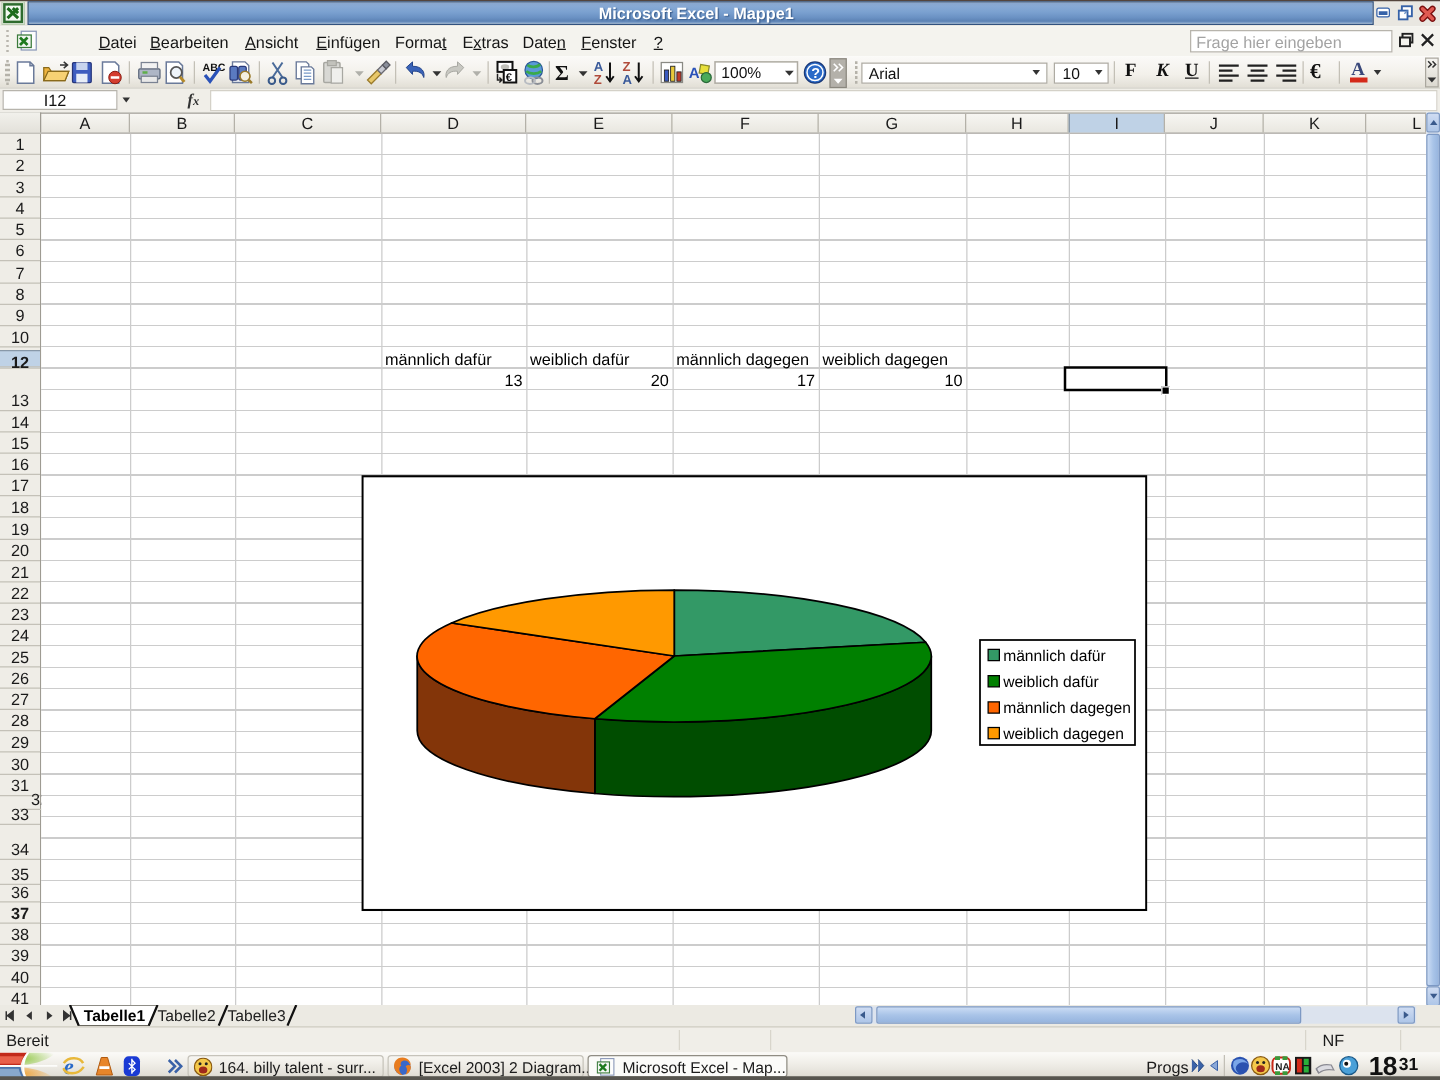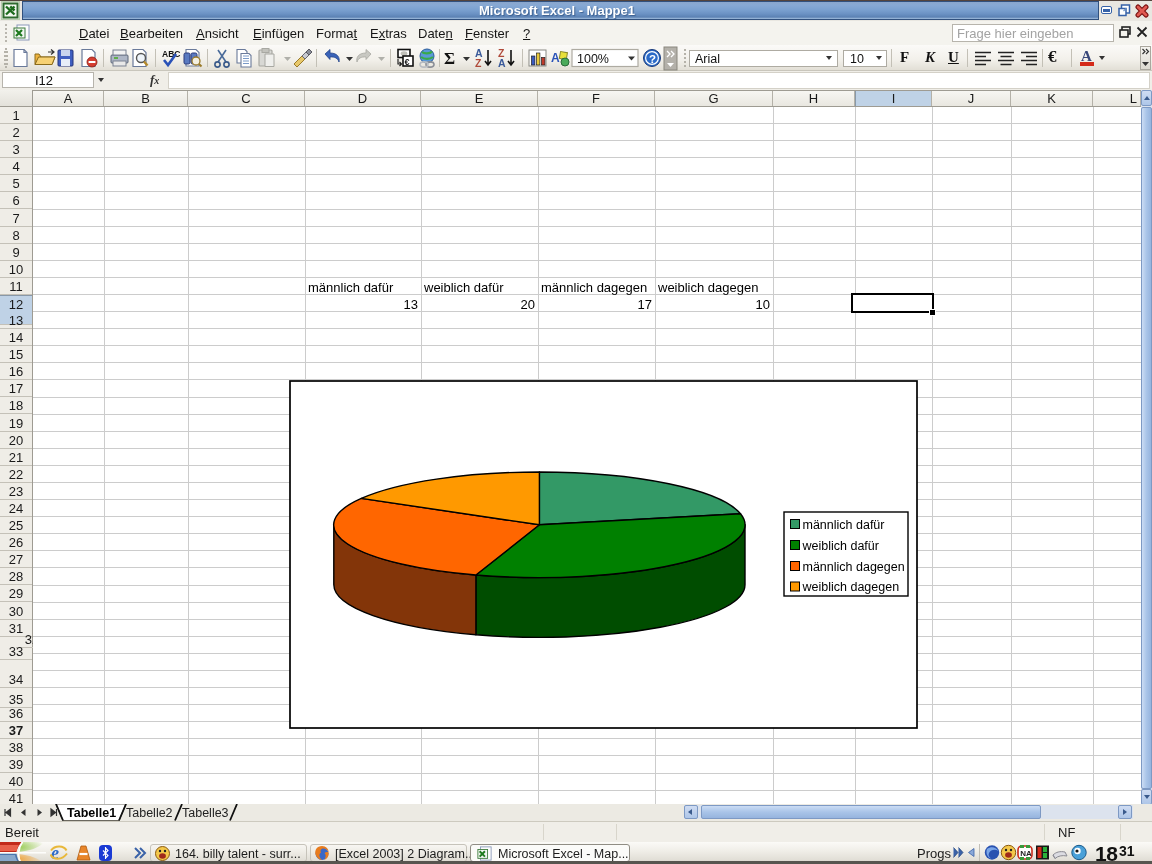--- a/index.html
+++ b/index.html
@@ -283,7 +283,7 @@
       <div class="abs rowcell" style="top:243.7px;height:17.1px;line-height:17.1px;background:transparent;">9</div>
       <div class="abs rowcell" style="top:260.8px;height:17.1px;line-height:17.1px;background:transparent;">10</div>
       <div class="abs rowcell" style="top:277.9px;height:17.1px;line-height:17.1px;background:transparent;">11</div>
-      <div class="abs rowcell" style="top:295px;height:30px;line-height:17.1px;background:#bfd2e6;border-top:1px solid #8898a8;">12</div>
+      <div class="abs rowcell" style="top:280px;height:14px;line-height:17.1px;background:#bfd2e6;border-top:1px solid #8898a8;font-weight:bold;">12</div>
       <div class="abs rowcell" style="top:312.0px;height:17.1px;line-height:17.1px;background:transparent;">13</div>
       <div class="abs rowcell" style="top:329.1px;height:17.1px;line-height:17.1px;background:transparent;">14</div>
       <div class="abs rowcell" style="top:346.2px;height:17.1px;line-height:17.1px;background:transparent;">15</div>

